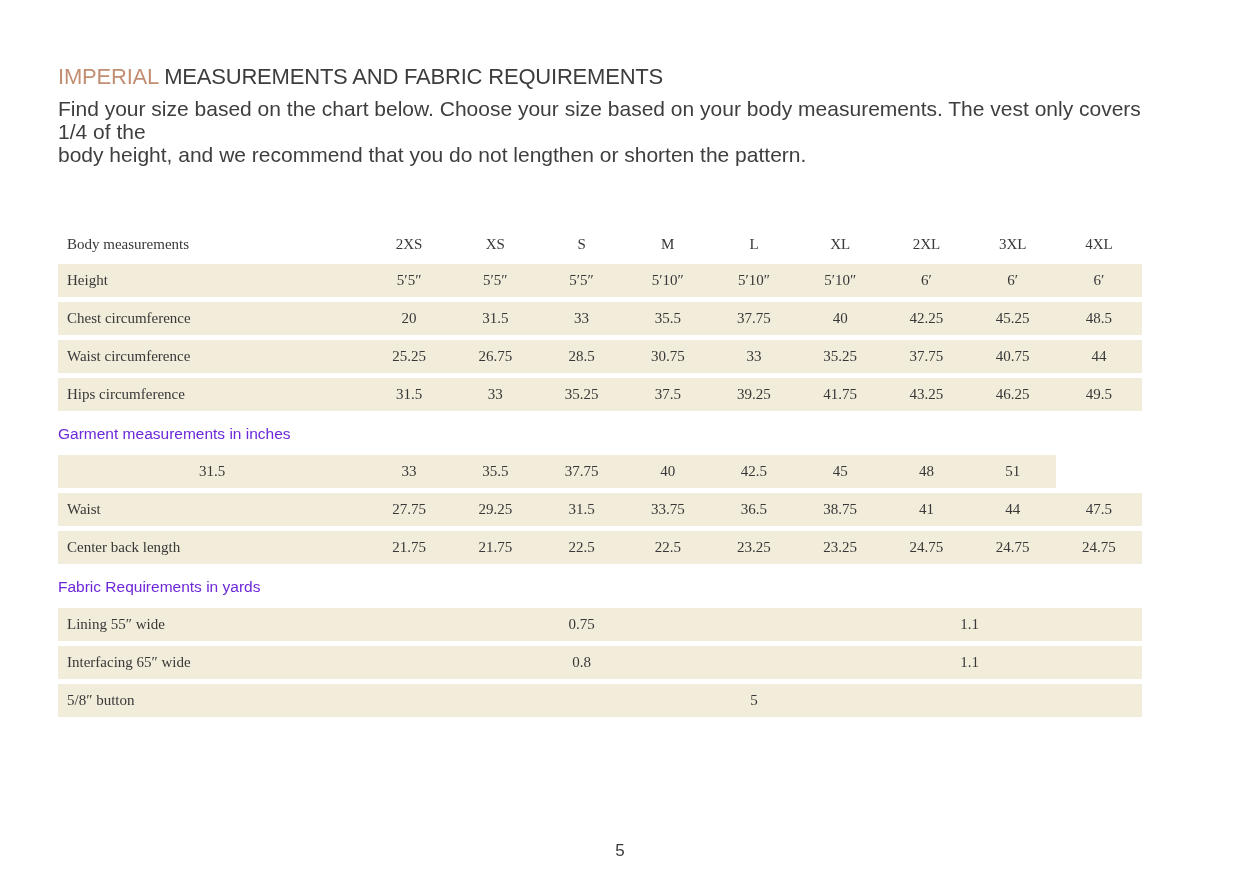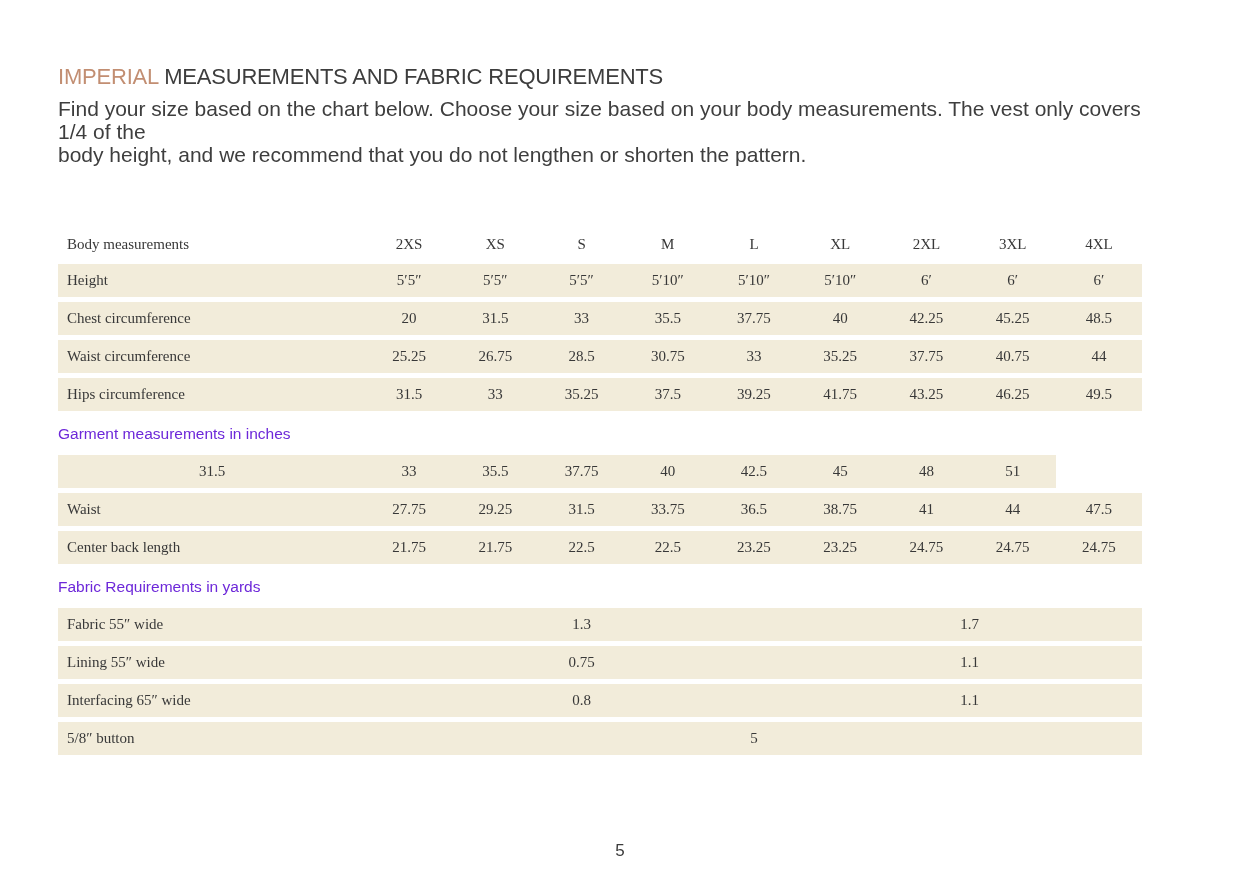--- a/index.html
+++ b/index.html
@@ -204,11 +204,6 @@
 
       <div class="section-label">Fabric Requirements in yards</div>
 
-      <div class="trow">
-        <div class="cell lbl">Fabric 55″ wide</div>
-        <div class="cell val span5">1.3</div>
-        <div class="cell val span4">1.7</div>
-      </div>
 
       <div class="trow">
         <div class="cell lbl">Lining 55″ wide</div>

